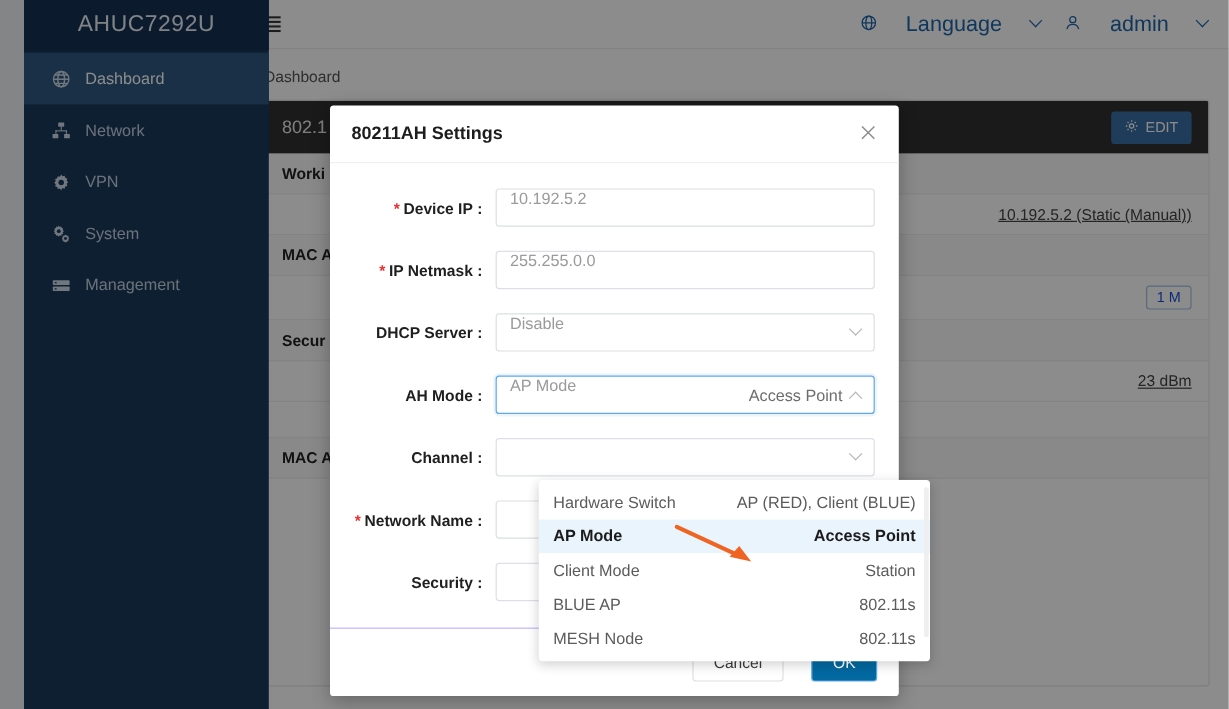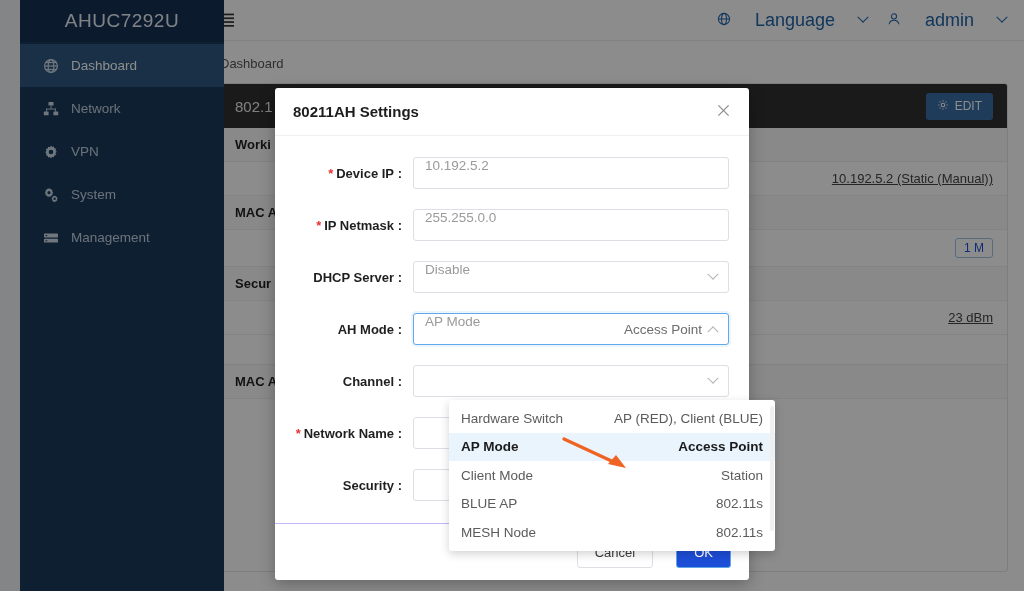--- a/index.html
+++ b/index.html
@@ -245,7 +245,7 @@
     padding: 7px 17px;
   }
   .btn.cancel { border: 1px solid #dcdfe3; background: #fff; color: #3b3b3b; }
-  .btn.ok { background: #1d4ed8; color: #fff; border: 1px solid #5ea8e8; }
+  .btn.ok { background: #0369a1; color: #fff; border: 1px solid #5ea8e8; }
 
   
   .anno {

